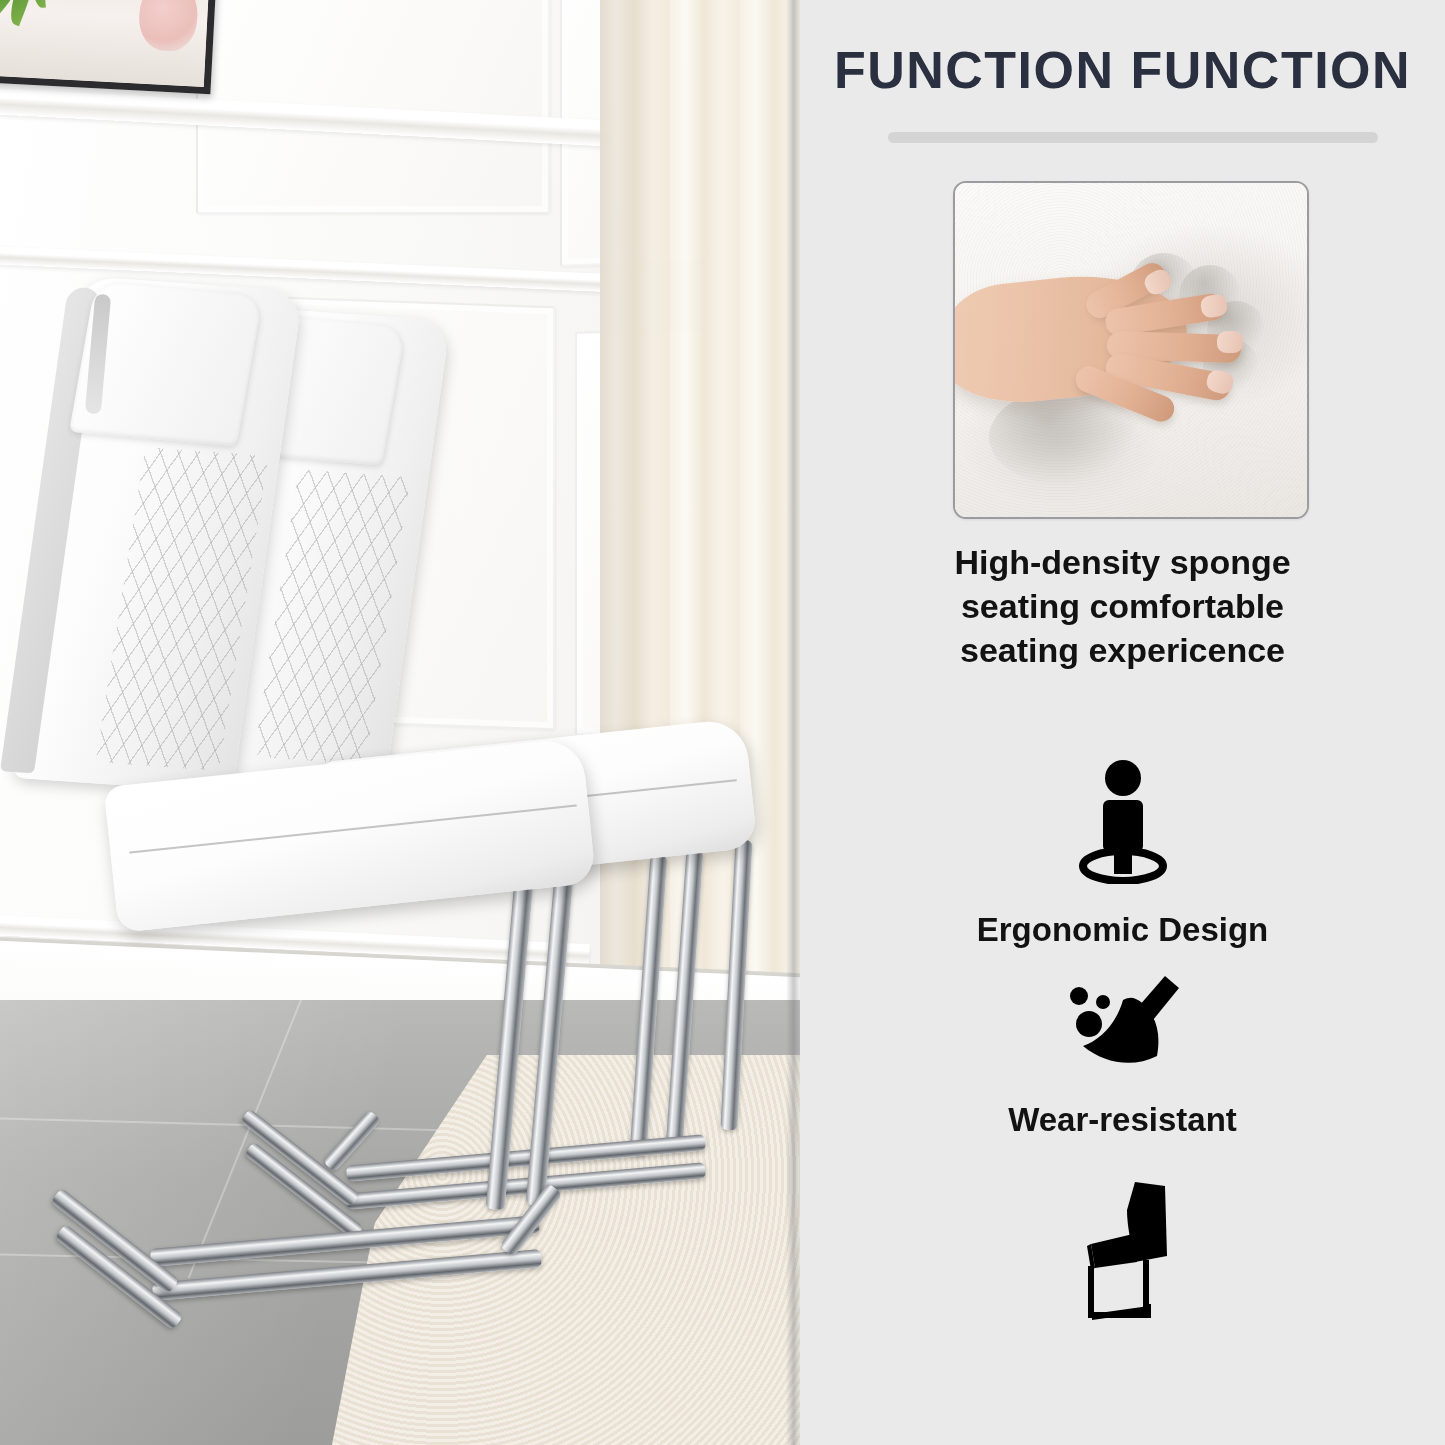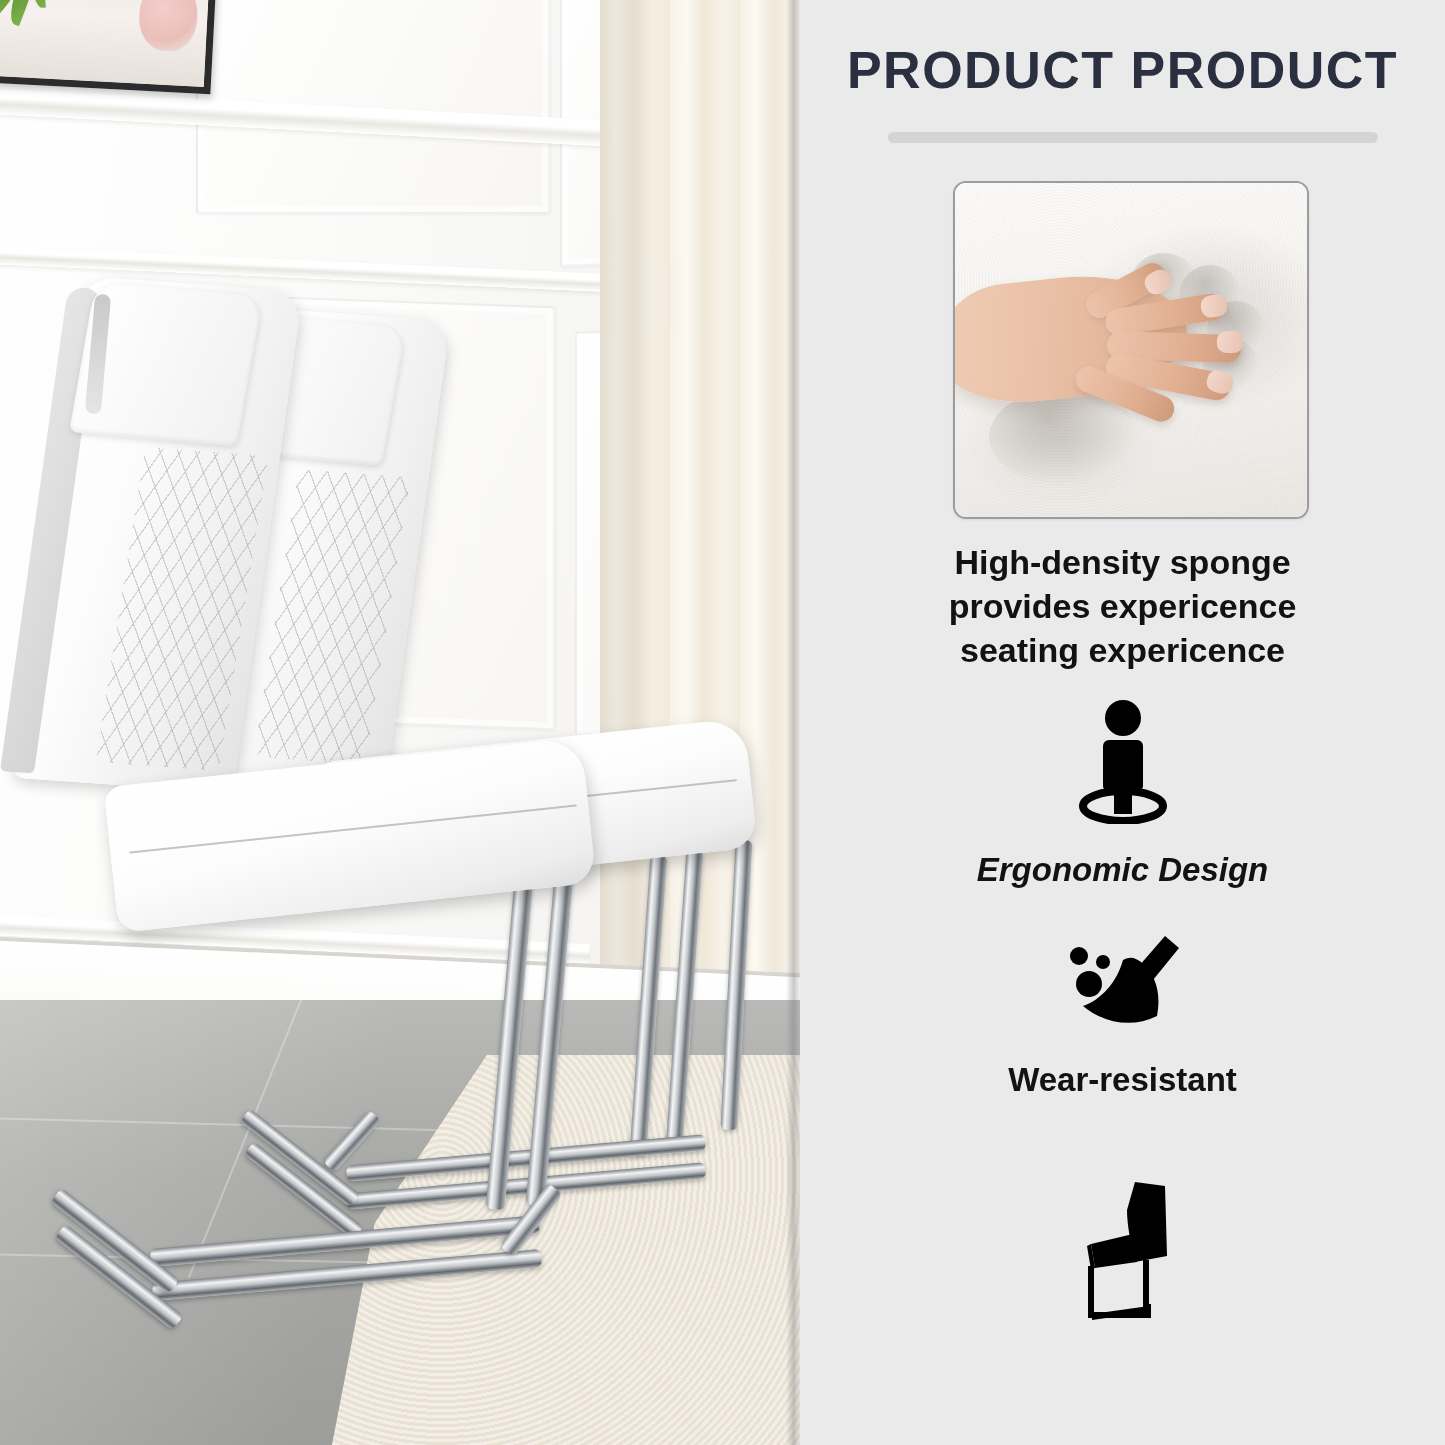--- a/index.html
+++ b/index.html
@@ -446,7 +446,7 @@
 
   <div class="info-panel">
 
-    <div class="info-title">PRODUCT PRODUCT</div>
+    <div class="info-title">FUNCTION FUNCTION</div>
 
     <div class="title-rule"></div>
 

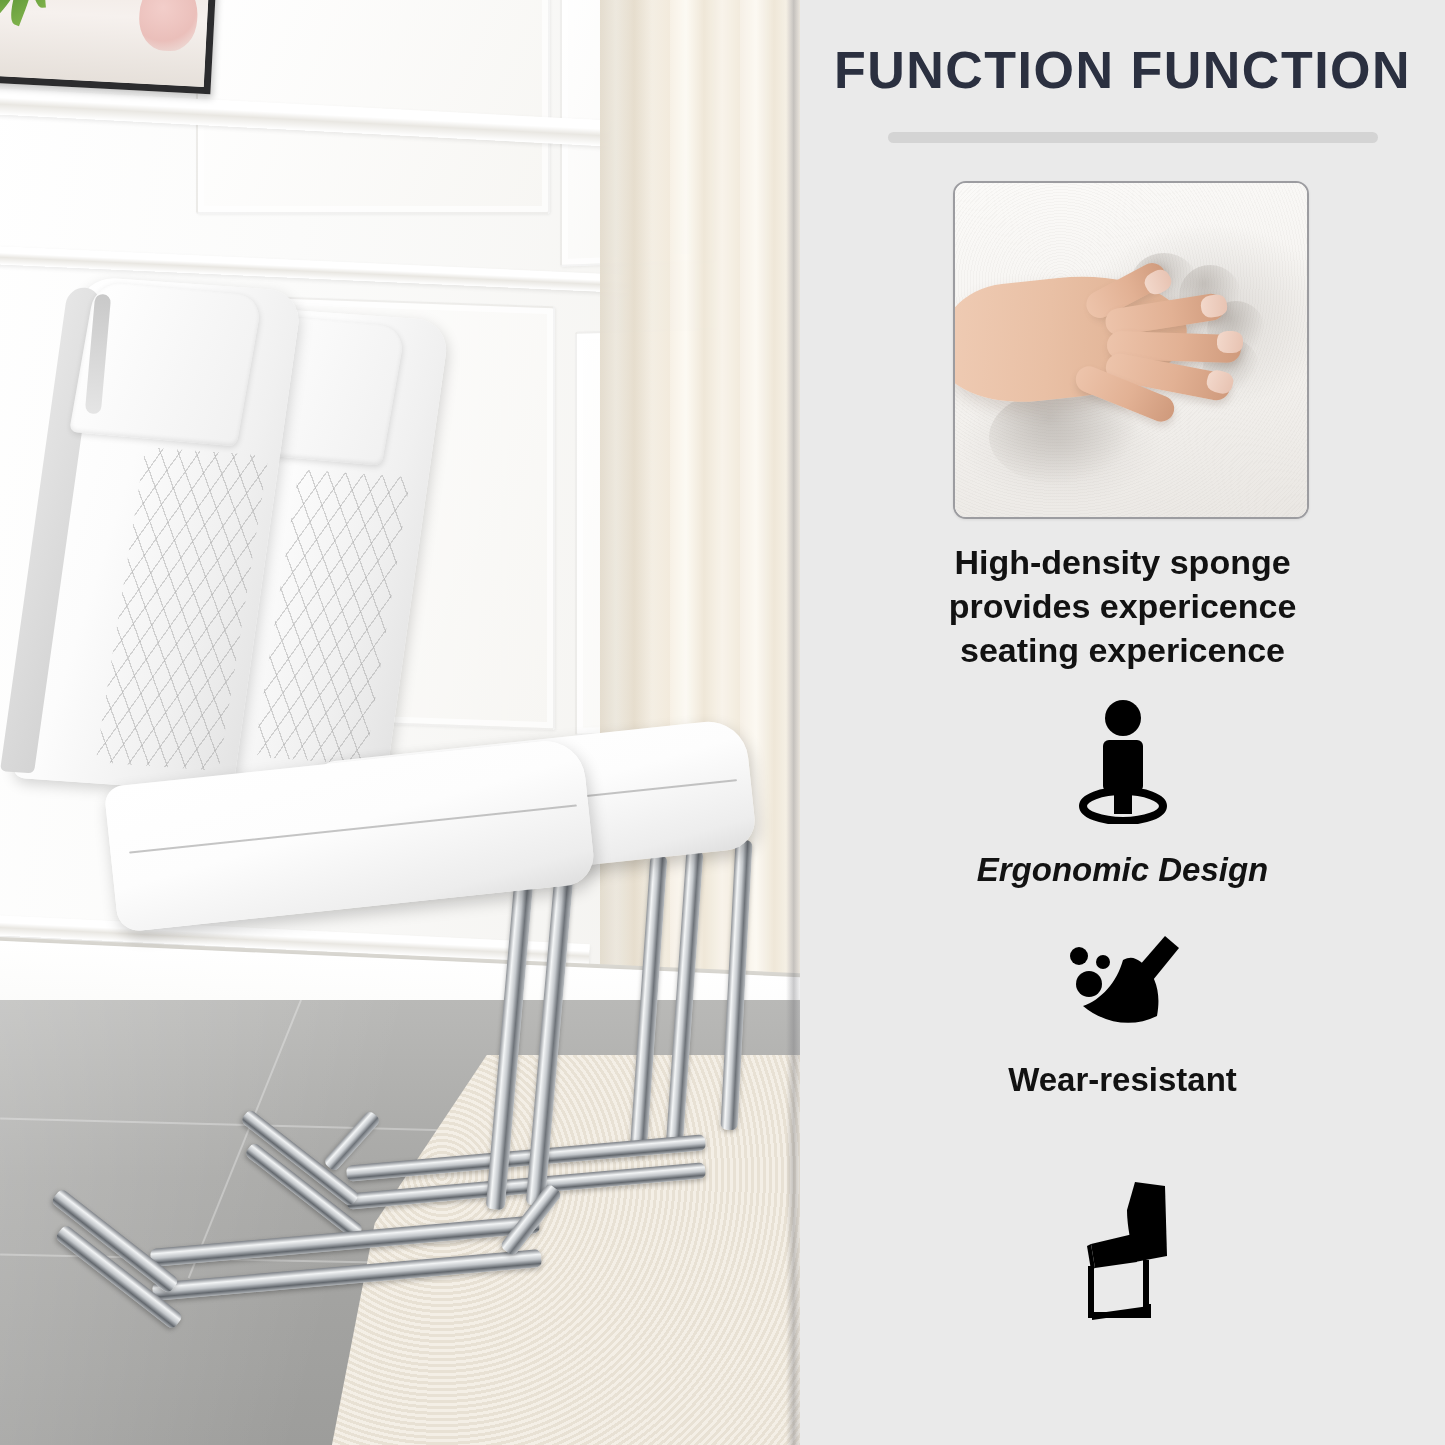--- a/index.html
+++ b/index.html
@@ -475,7 +475,7 @@
     </div>
 
     <div class="caption" style="white-space: pre-line;">High-density sponge
-provides expericence
+seating comfortable
 seating expericence</div>
 
     <div class="feature feature-ergonomic">

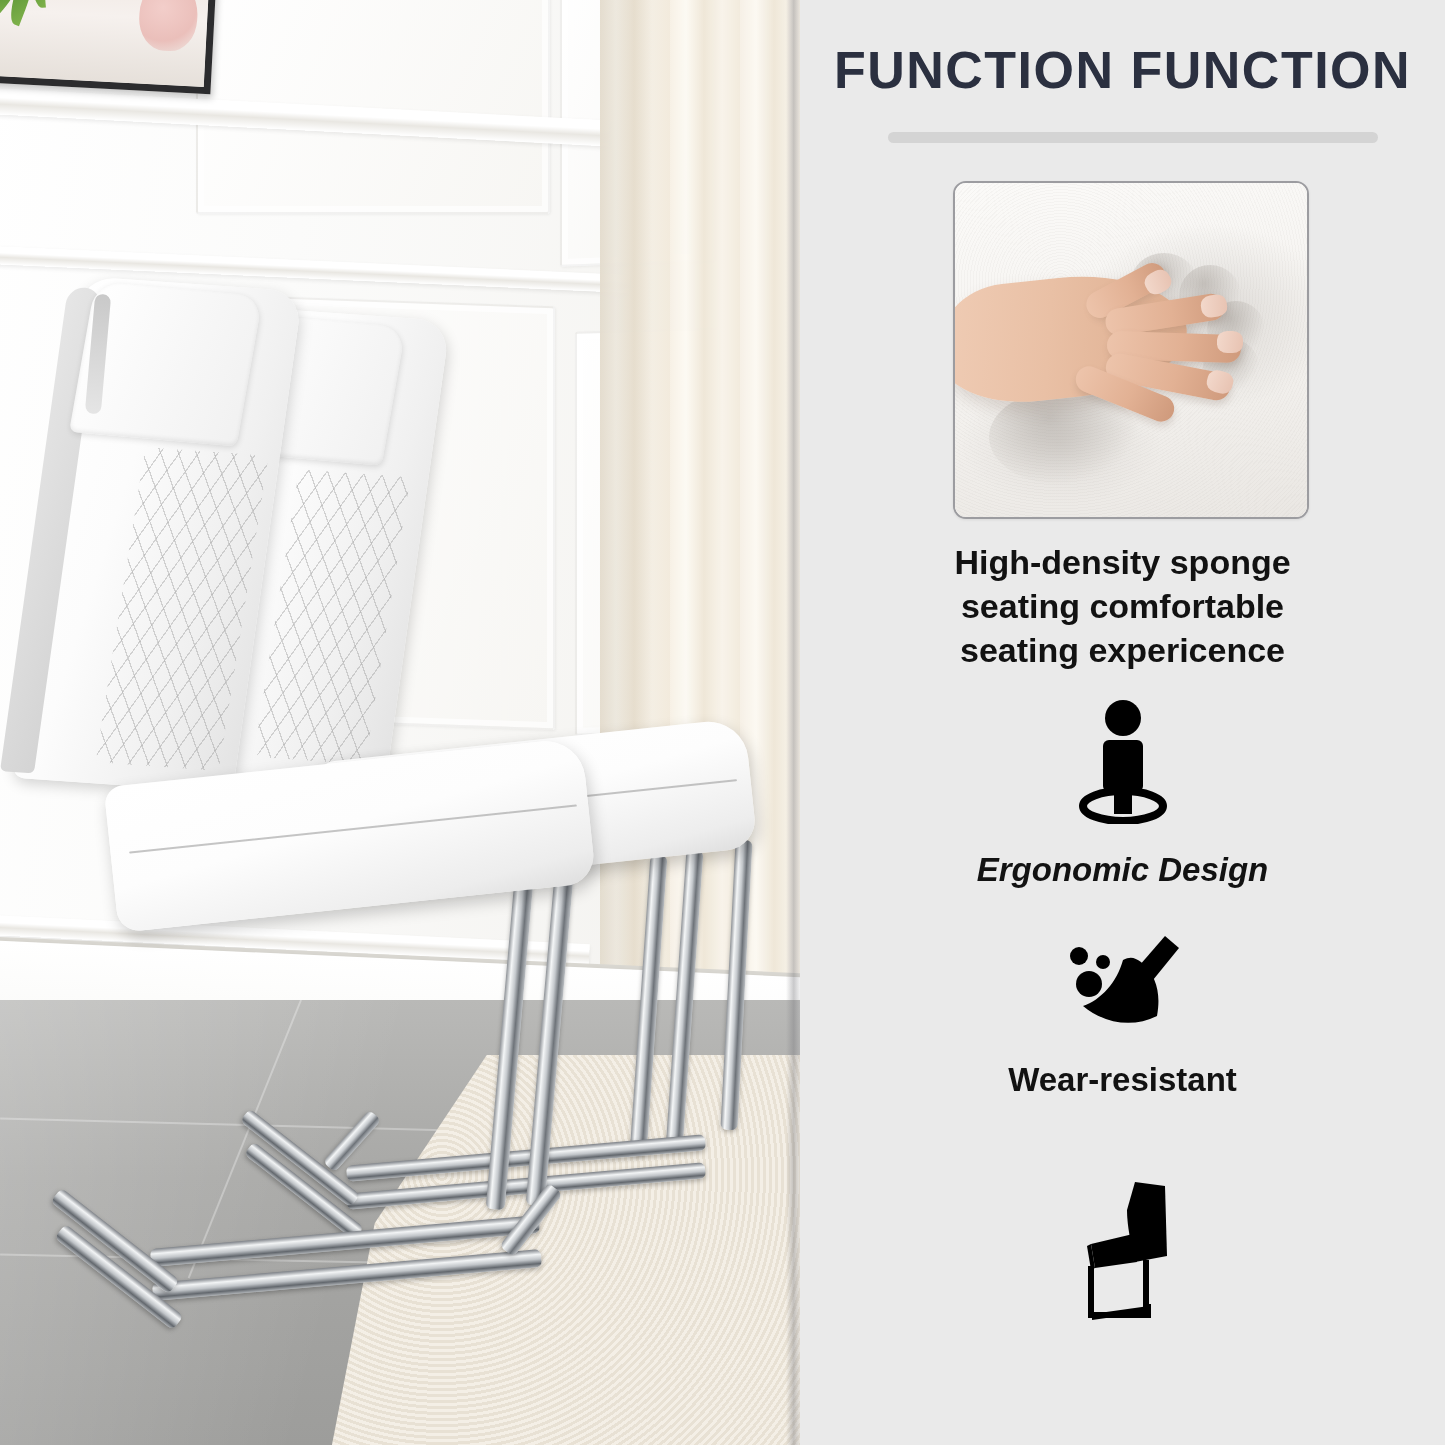--- a/index.html
+++ b/index.html
@@ -351,7 +351,7 @@
     white-space: pre-line;
   }
 
-  .feature-ergonomic { top: 698px; font-style: italic; }
+  .feature-ergonomic { top: 758px; }
   .feature-ergonomic .feat-label { margin-top: 26px; }
 
   .feature-wear { top: 932px; }

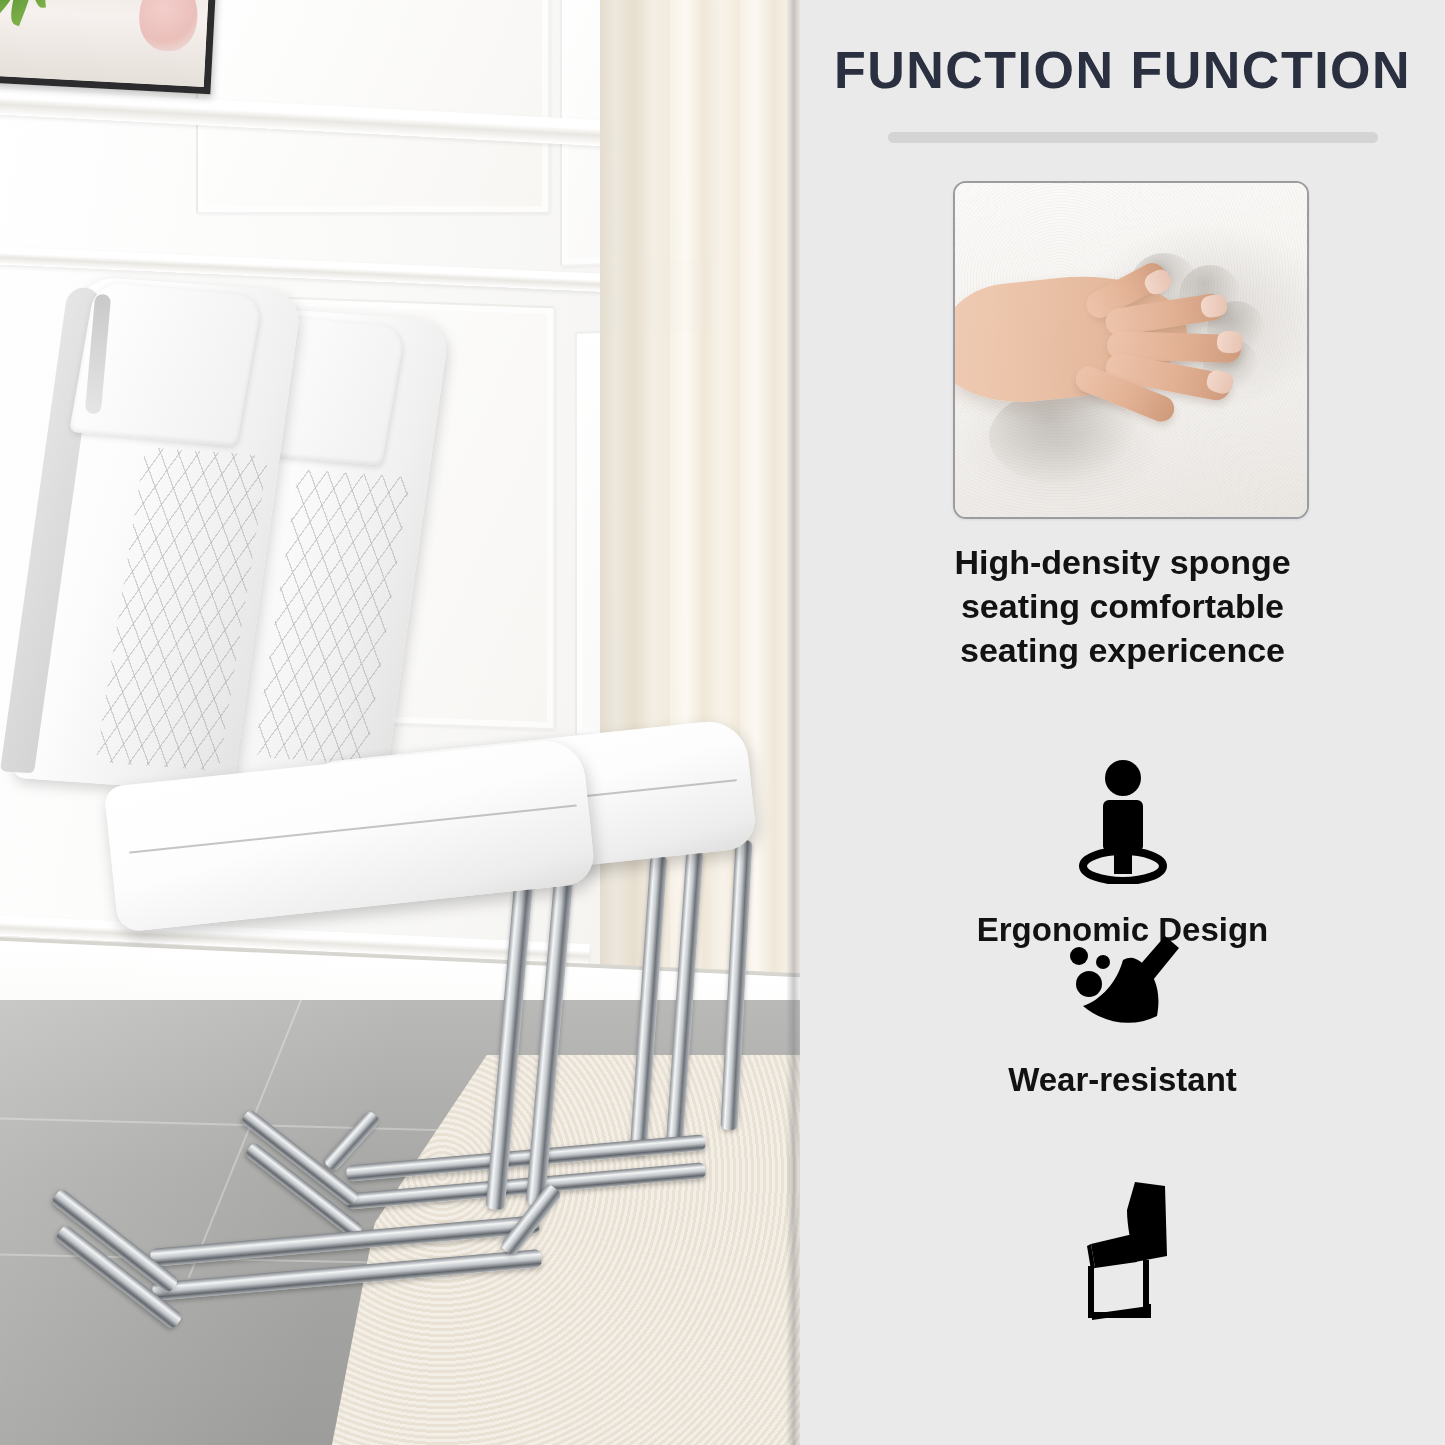--- a/index.html
+++ b/index.html
@@ -354,7 +354,7 @@
   .feature-ergonomic { top: 758px; }
   .feature-ergonomic .feat-label { margin-top: 26px; }
 
-  .feature-wear { top: 932px; }
+  .feature-wear { top: 972px; }
   .feature-wear .feat-label { margin-top: 28px; }
 
   .feature-frame { top: 1178px; }

